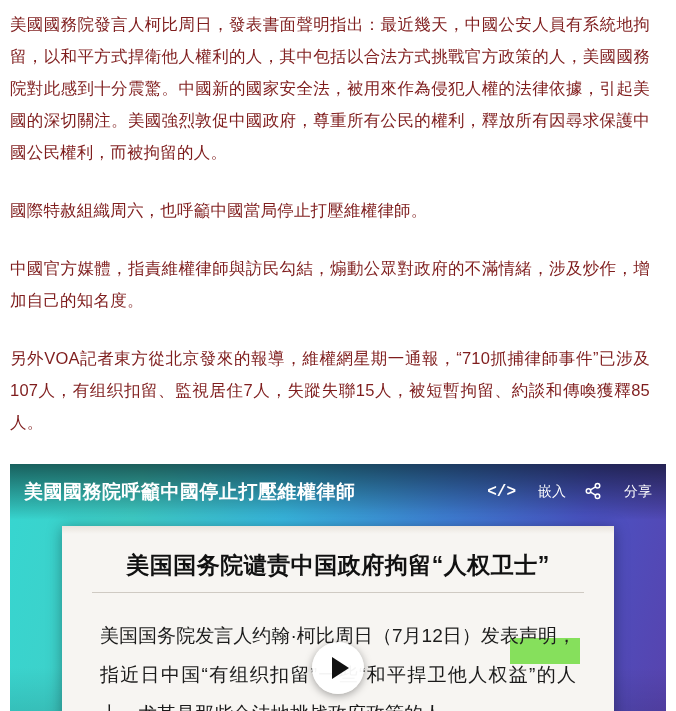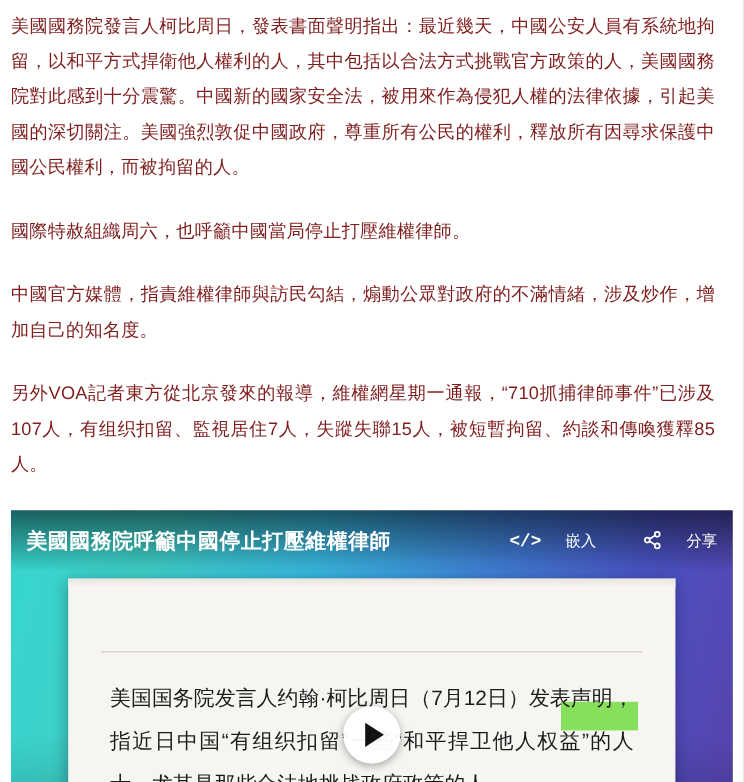--- a/index.html
+++ b/index.html
@@ -67,7 +67,6 @@
     padding: 0 14px;
     background: linear-gradient(180deg, rgba(0,0,0,0.55) 0%, rgba(0,0,0,0.15) 75%, rgba(0,0,0,0) 100%);
     box-sizing: border-box;
-    gap: 24px;
   }
   .video-title {
     color: #fff;

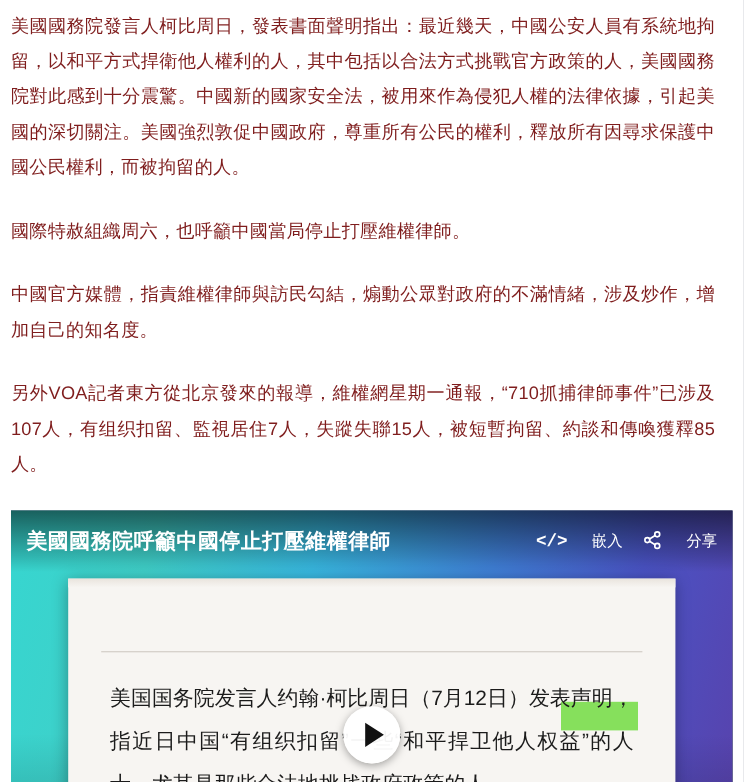--- a/index.html
+++ b/index.html
@@ -186,6 +186,7 @@
 
     <div class="slide">
       <div class="slide-accent"></div>
+      <div class="slide-heading">美国国务院谴责中国政府拘留“人权卫士”</div>
       <div class="slide-rule"></div>
       <div class="slide-body">美国国务院发言人约翰·柯比周日（7月12日）发表声明，指近日中国“有组织扣留”一些“和平捍卫他人权益”的人士，尤其是那些合法地挑战政府政策的人。</div>
     </div>

